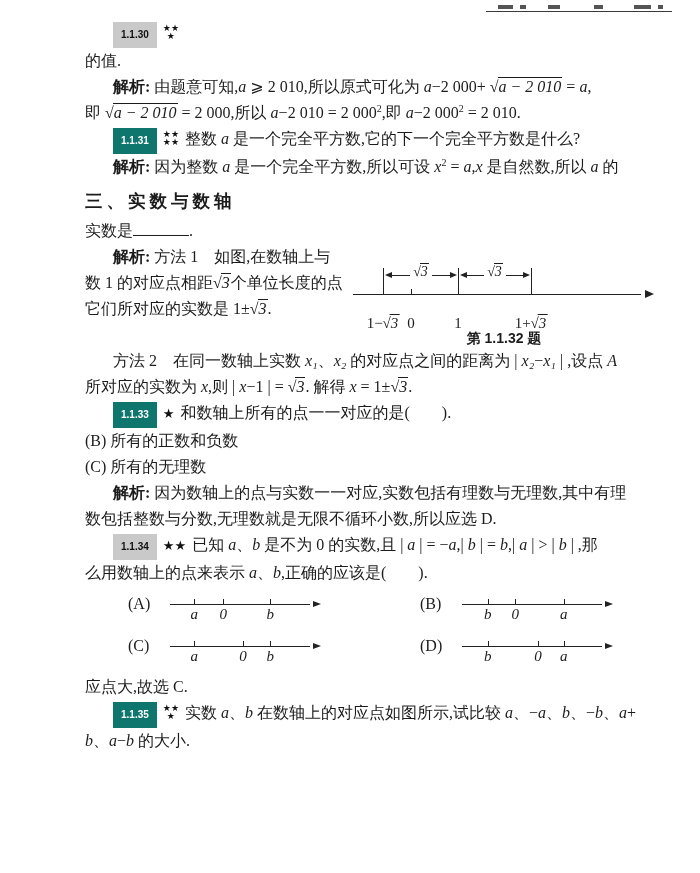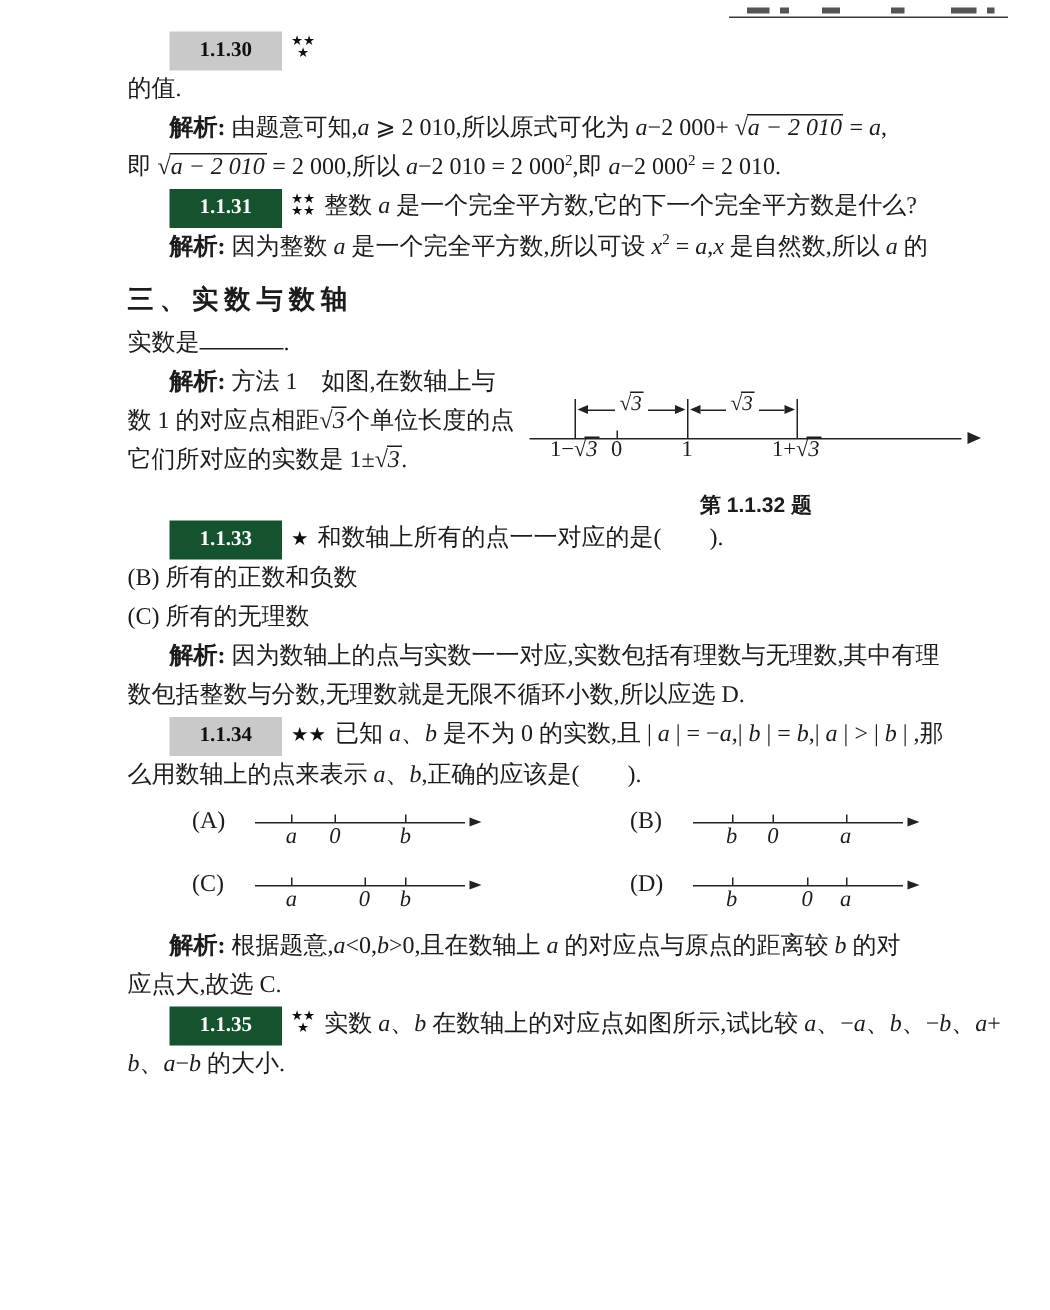--- a/index.html
+++ b/index.html
@@ -22,8 +22,8 @@
   .ln i, i{font-style:italic;font-family:"Liberation Serif",serif}
   sup{font-size:10px;line-height:0}
 
-  .badge{display:inline-block;font-family:Liberation Serif, serif;
-    font-weight:700;font-size:14px;padding:0 20px;margin-right:6px}
+  .badge{display:inline-block;font-family:Liberation Sans, sans-serif;
+    font-weight:700;font-size:10px;padding:0 8px;margin-right:6px}
   .badge.light{background:#c9c9c9;color:#101010}
   .badge.dark{background:#14532d;color:#ffffff}
 

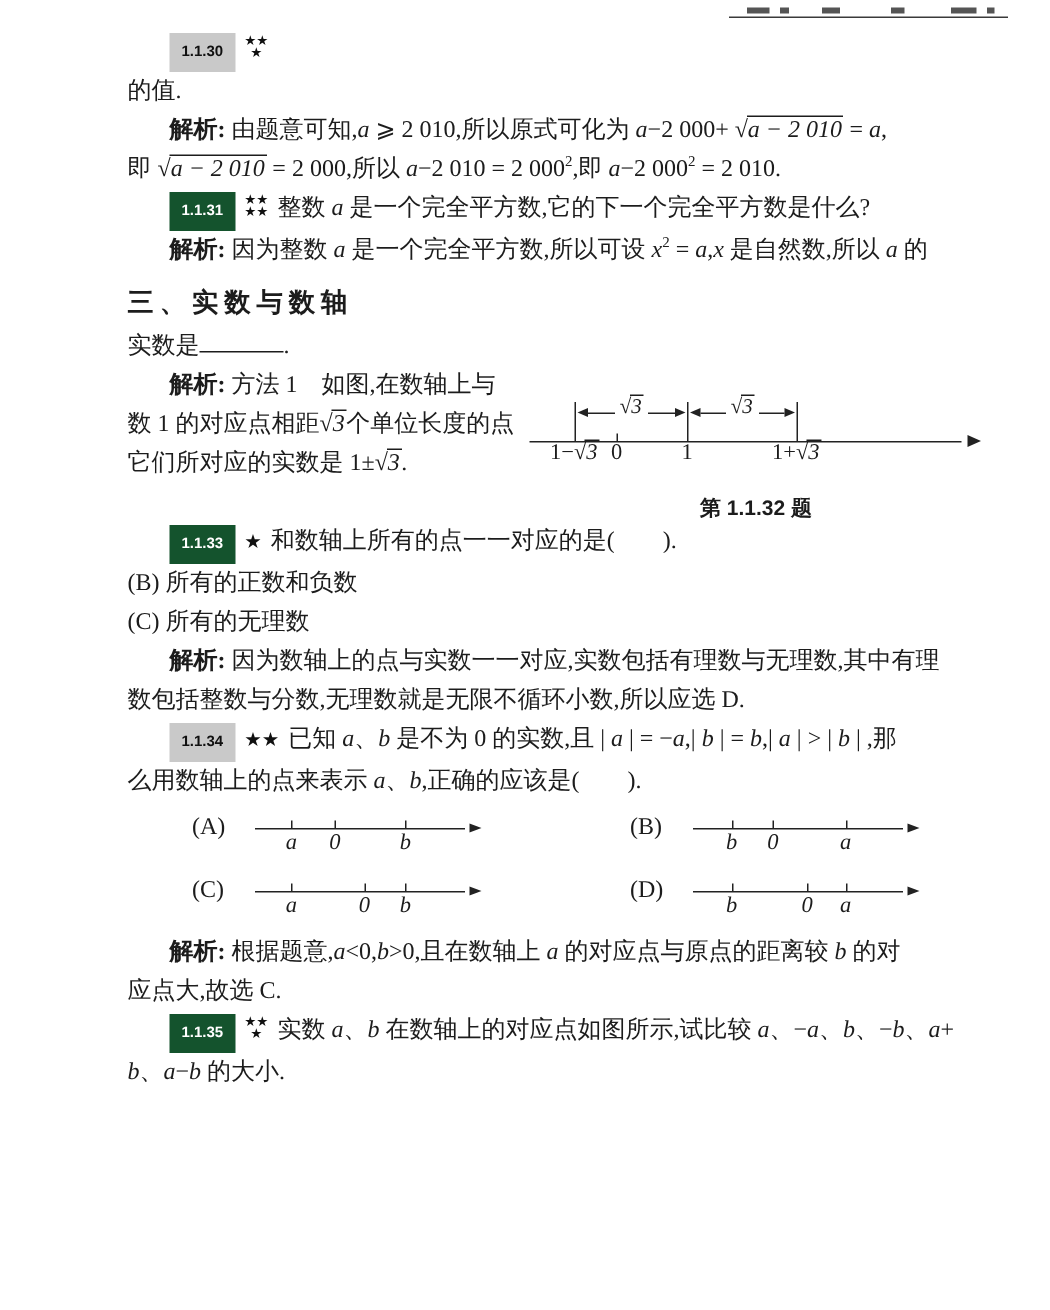--- a/index.html
+++ b/index.html
@@ -25,7 +25,7 @@
   .badge{display:inline-block;font-family:Liberation Sans, sans-serif;
     font-weight:700;font-size:10px;padding:0 8px;margin-right:6px}
   .badge.light{background:#c9c9c9;color:#101010}
-  .badge.dark{background:#14532d;color:#ffffff}
+  .badge.dark{background:#0f766e;color:#ffffff}
 
   .stars{display:inline-block;vertical-align:middle;margin-right:6px;color:#101010;position:relative;top:-2px}
   .stars.multi div{font-size:9px;line-height:8px;text-align:center}

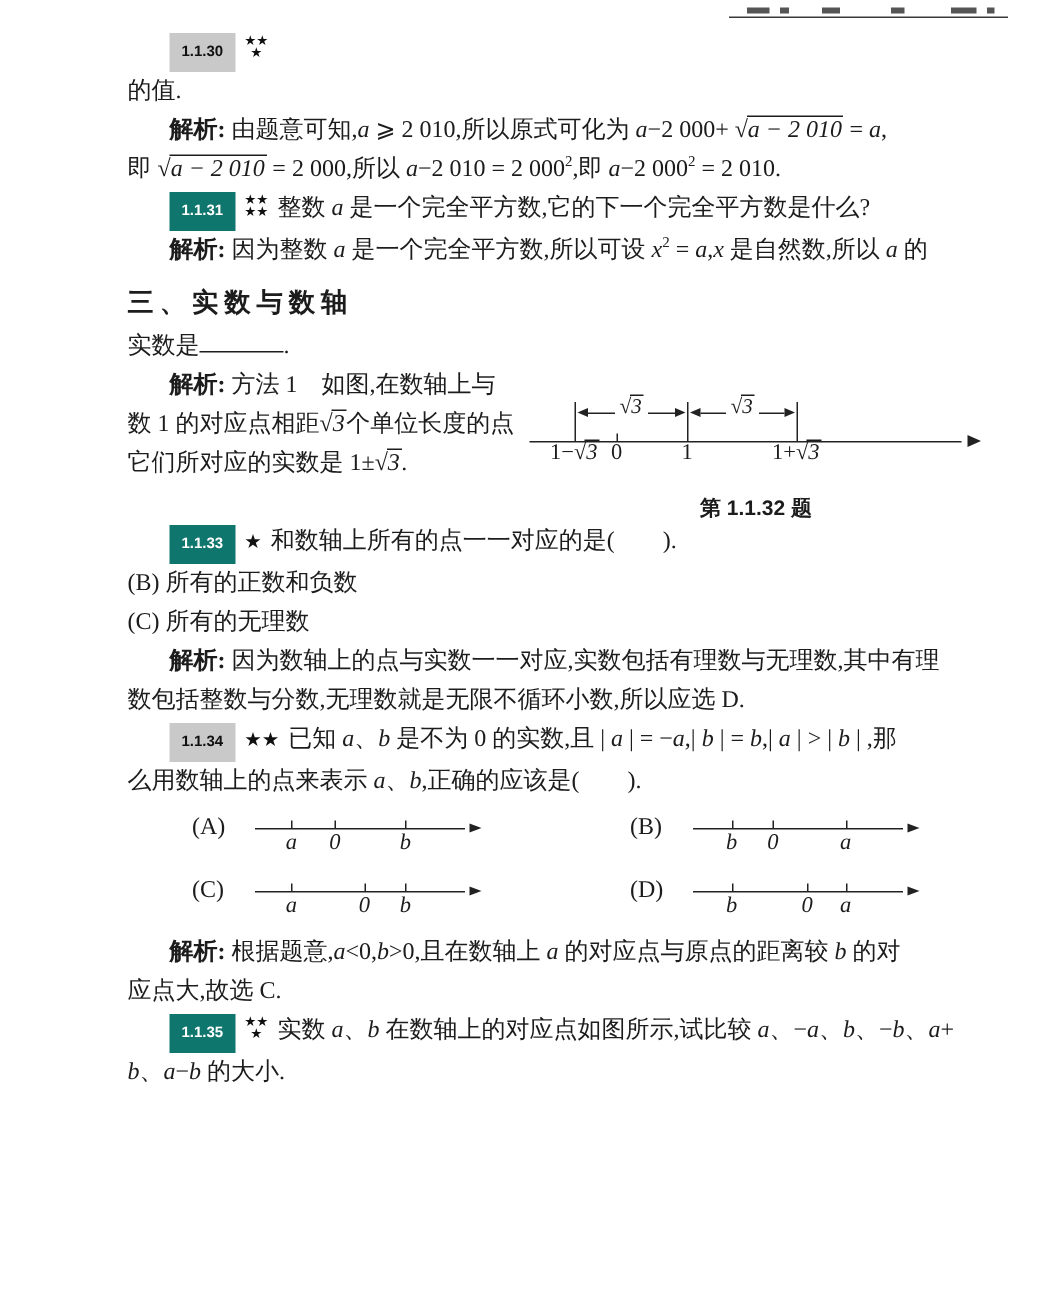--- a/index.html
+++ b/index.html
@@ -50,7 +50,7 @@
     border-left:9px solid #222;border-top:4px solid transparent;border-bottom:4px solid transparent}
   .tkt{position:absolute;top:18px;height:26px;border-left:1.4px solid #222}
   .tks{position:absolute;top:39px;height:5px;border-left:1.2px solid #222}
-  .axl{position:absolute;top:44px;transform:translateX(-50%);font-size:15px;white-space:nowrap}
+  .axl{position:absolute;top:65px;transform:translateX(-50%);font-size:15px;white-space:nowrap}
   .dbl{position:absolute;top:19px;height:12px;display:flex;align-items:center}
   .dbl .ln2{flex:1;border-top:1.2px solid #222}
   .dbl .slb{font-size:14px;padding:0 3px;position:relative;top:-3px}

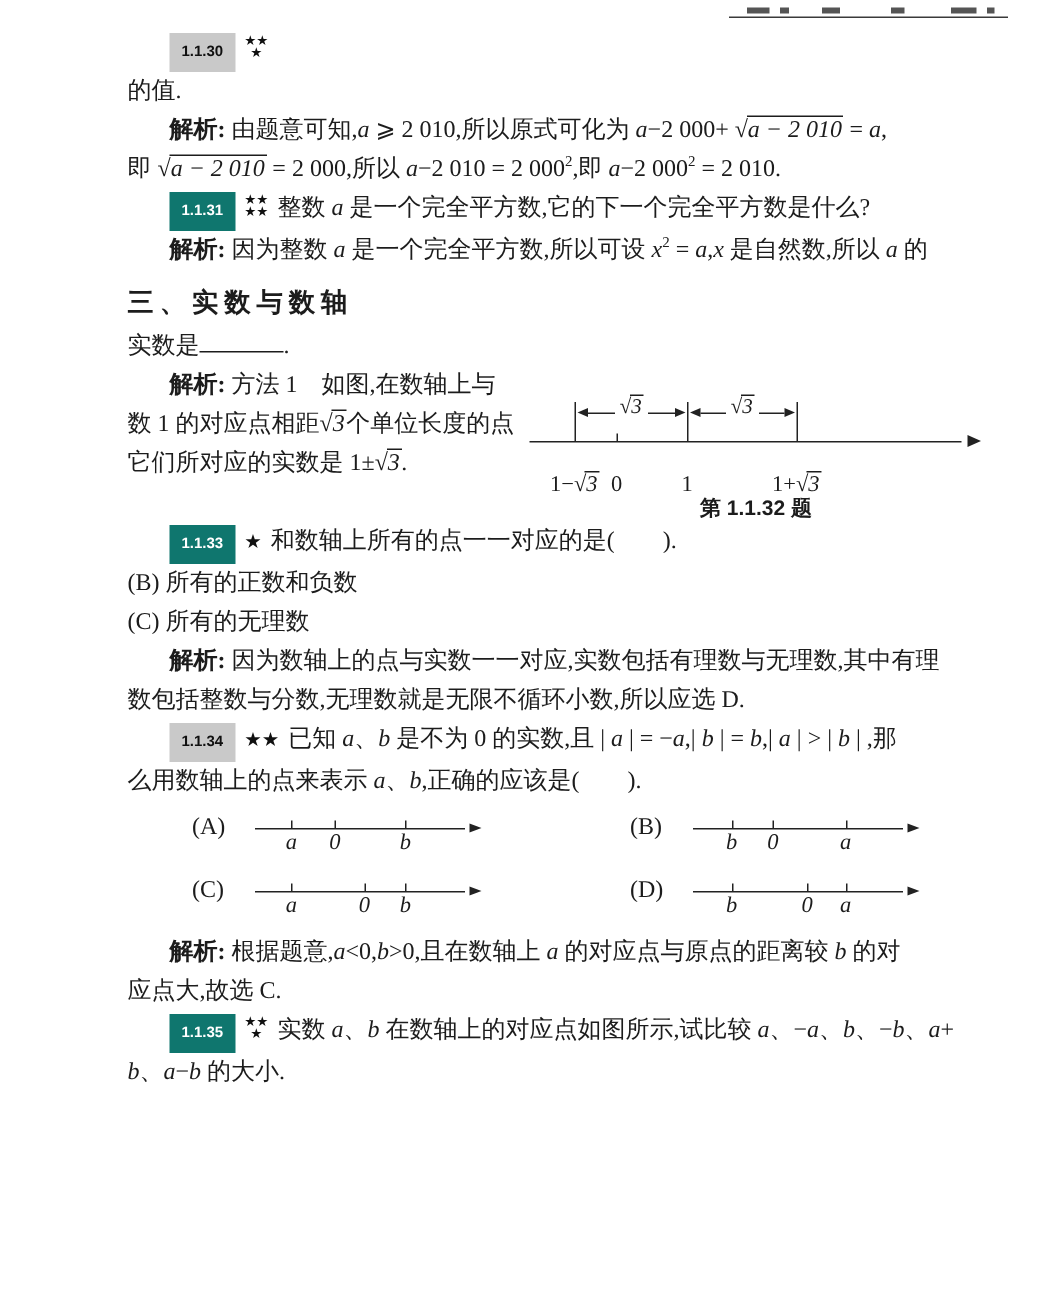--- a/index.html
+++ b/index.html
@@ -141,6 +141,7 @@
     </div>
   </div>
 
+  <div class="ln ind"><span>方法 2　在同一数轴上实数 </span><i>x₁</i><span>、</span><i>x₂</i><span> 的对应点之间的距离为 | </span><i>x₂</i><span>−</span><i>x₁</i><span> | ,设点 </span><i>A</i></div>
 
   <div class="ln ind">
     <span class="badge dark">1.1.33</span><span class="stars single">★</span><span><span>和数轴上所有的点一一对应的是(　　).</span></span>

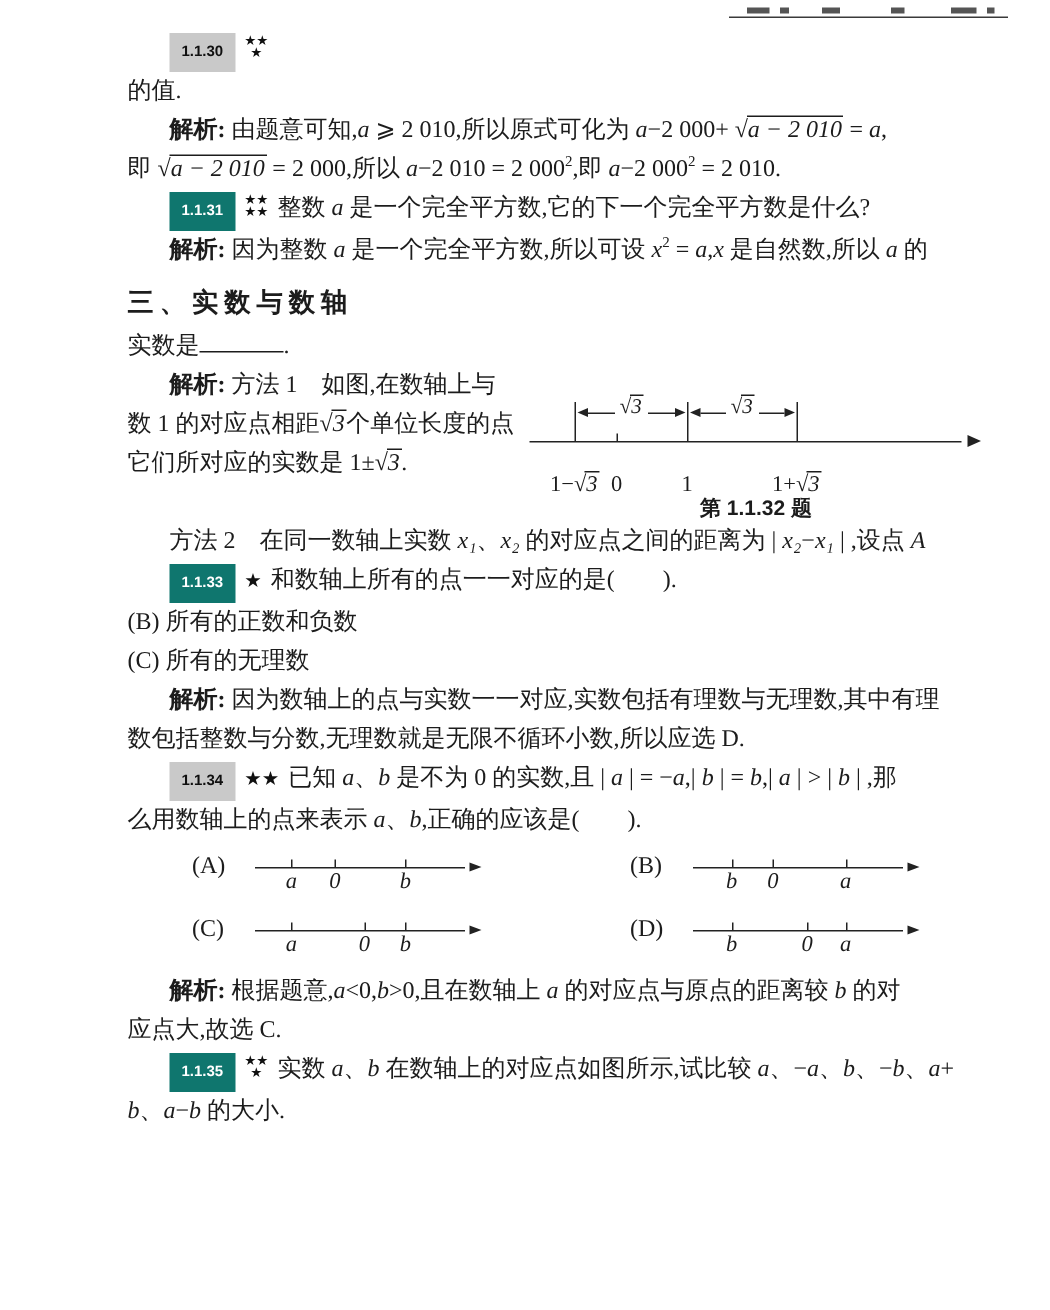--- a/index.html
+++ b/index.html
@@ -142,6 +142,7 @@
   </div>
 
   <div class="ln ind"><span>方法 2　在同一数轴上实数 </span><i>x₁</i><span>、</span><i>x₂</i><span> 的对应点之间的距离为 | </span><i>x₂</i><span>−</span><i>x₁</i><span> | ,设点 </span><i>A</i></div>
+  <div class="ln"><span>所对应的实数为 </span><i>x</i><span>,则 | </span><i>x</i><span>−1 | = </span><span class="sq"><span class="sqs">√</span><i class="sqr">3</i></span><span>. 解得 </span><i>x</i><span> = 1±</span><span class="sq"><span class="sqs">√</span><i class="sqr">3</i></span><span>.</span></div>
 
   <div class="ln ind">
     <span class="badge dark">1.1.33</span><span class="stars single">★</span><span><span>和数轴上所有的点一一对应的是(　　).</span></span>

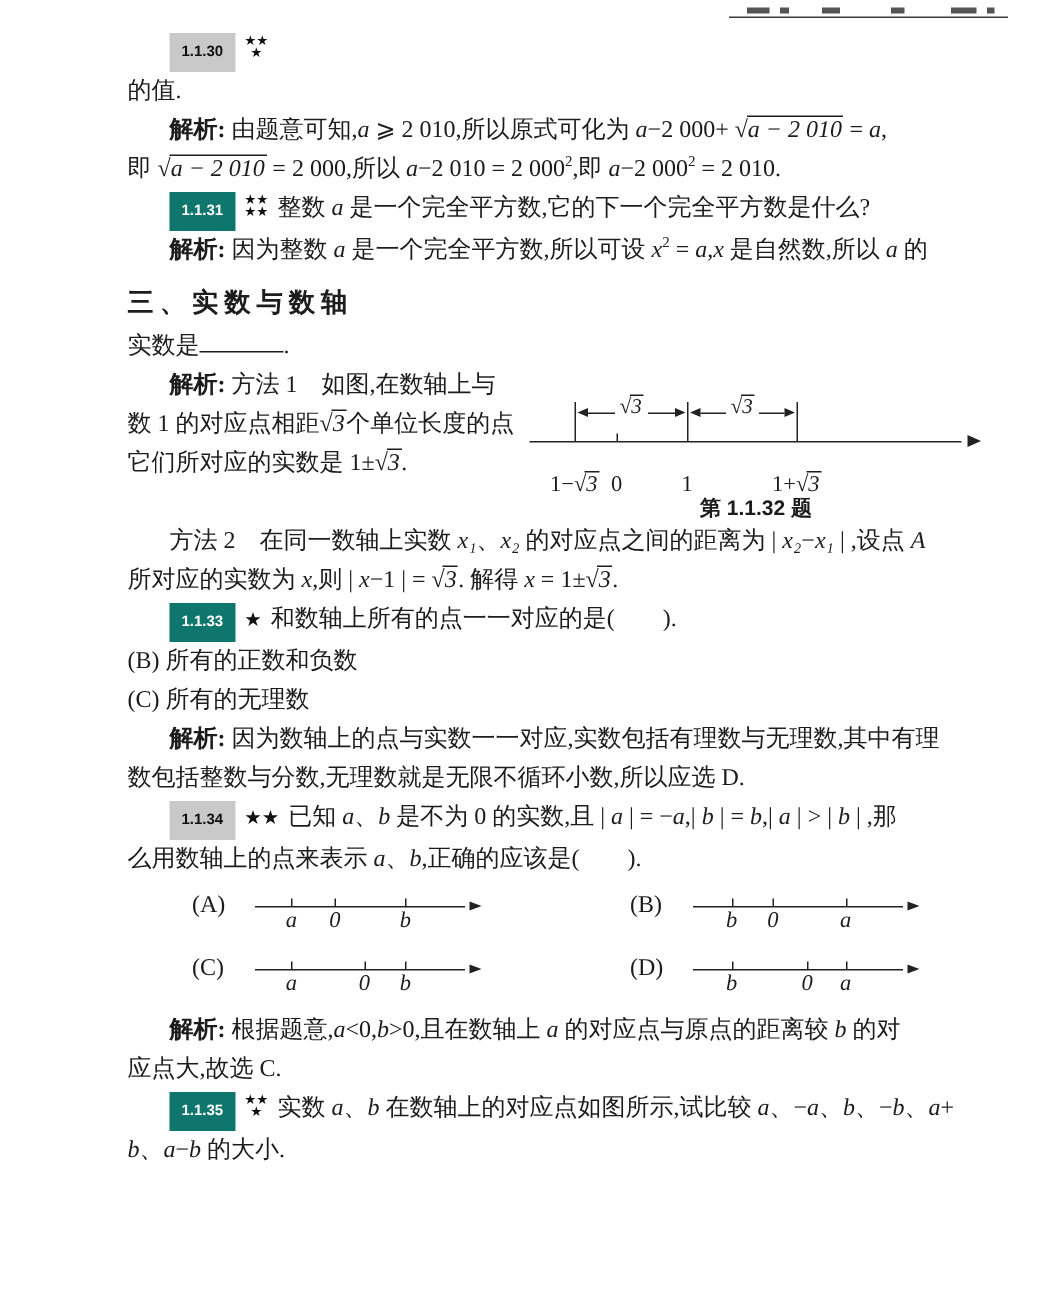--- a/index.html
+++ b/index.html
@@ -220,7 +220,6 @@
     </div>
   </div>
 
-  <div class="ln ind"><b>解析:</b><span> 根据题意,</span><i>a</i><span>&lt;0,</span><i>b</i><span>&gt;0,且在数轴上 </span><i>a</i><span> 的对应点与原点的距离较 </span><i>b</i><span> 的对</span></div>
   <div class="ln"><span>应点大,故选 C.</span></div>
 
   <div class="ln ind">

